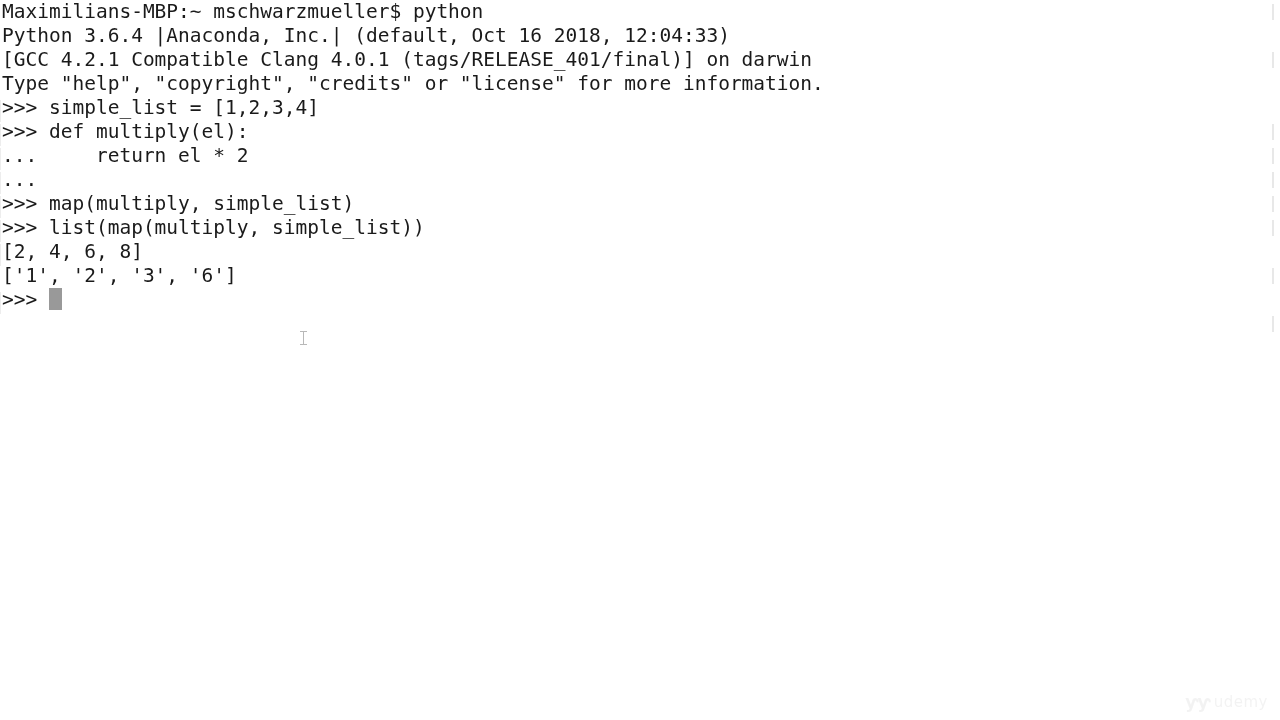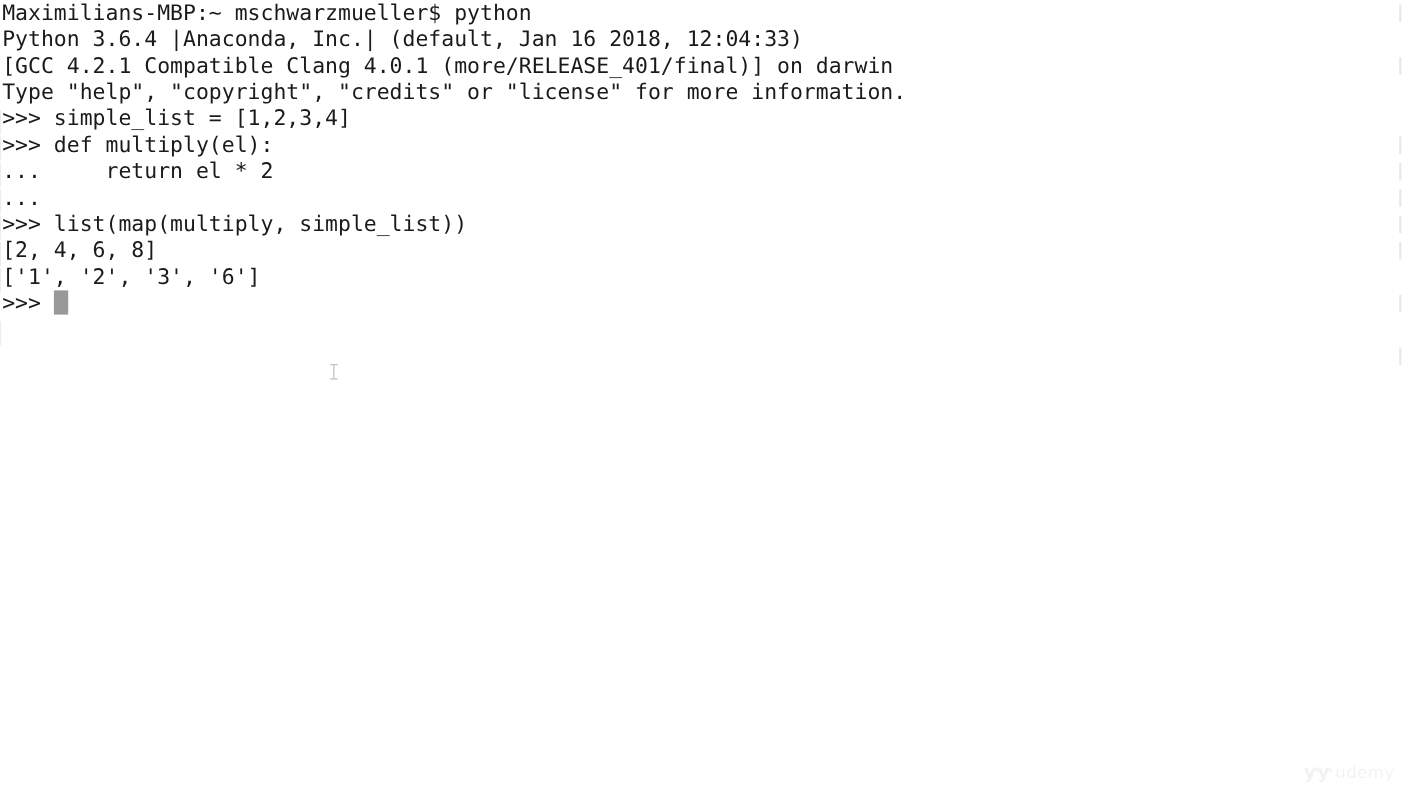--- a/index.html
+++ b/index.html
@@ -133,7 +133,7 @@
   <div id="terminal-screen">
 
     <div class="term-line">Maximilians-MBP:~ mschwarzmueller$ python</div>
-    <div class="term-line">Python 3.6.4 |Anaconda, Inc.| (default, Jan 16 2018, 12:04:33)</div>
+    <div class="term-line">Python 3.6.4 |Anaconda, Inc.| (default, Oct 16 2018, 12:04:33)</div>
     <div class="term-line">[GCC 4.2.1 Compatible Clang 4.0.1 (more/RELEASE_401/final)] on darwin</div>
     <div class="term-line">Type "help", "copyright", "credits" or "license" for more information.</div>
     <div class="term-line">&gt;&gt;&gt; simple_list = [1,2,3,4]</div>

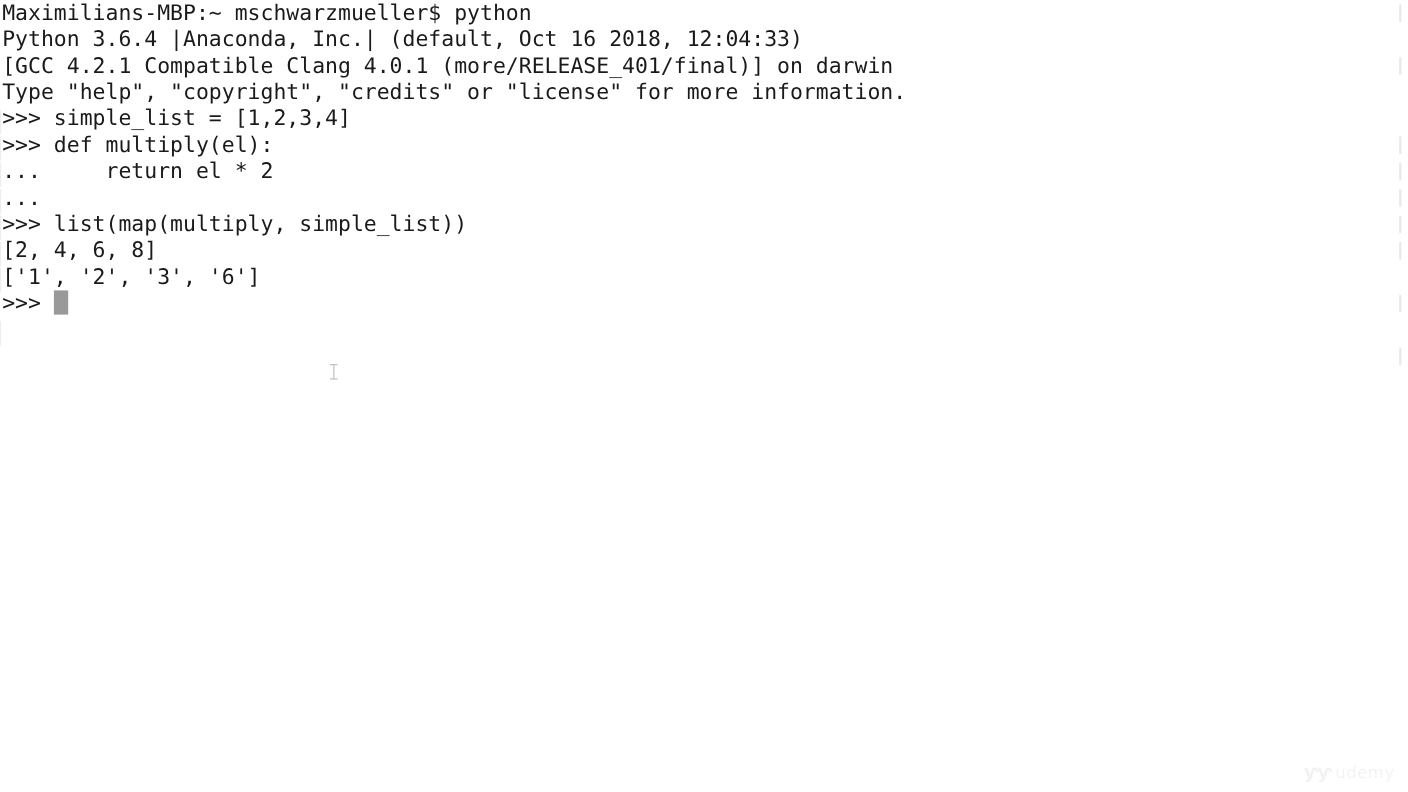--- a/index.html
+++ b/index.html
@@ -134,7 +134,7 @@
 
     <div class="term-line">Maximilians-MBP:~ mschwarzmueller$ python</div>
     <div class="term-line">Python 3.6.4 |Anaconda, Inc.| (default, Oct 16 2018, 12:04:33)</div>
-    <div class="term-line">[GCC 4.2.1 Compatible Clang 4.0.1 (more/RELEASE_401/final)] on darwin</div>
+    <div class="term-line">[GCC 4.2.1 Compatible Clang 4.0.1 (tags/RELEASE_401/final)] on darwin</div>
     <div class="term-line">Type "help", "copyright", "credits" or "license" for more information.</div>
     <div class="term-line">&gt;&gt;&gt; simple_list = [1,2,3,4]</div>
     <div class="term-line">&gt;&gt;&gt; def multiply(el):</div>

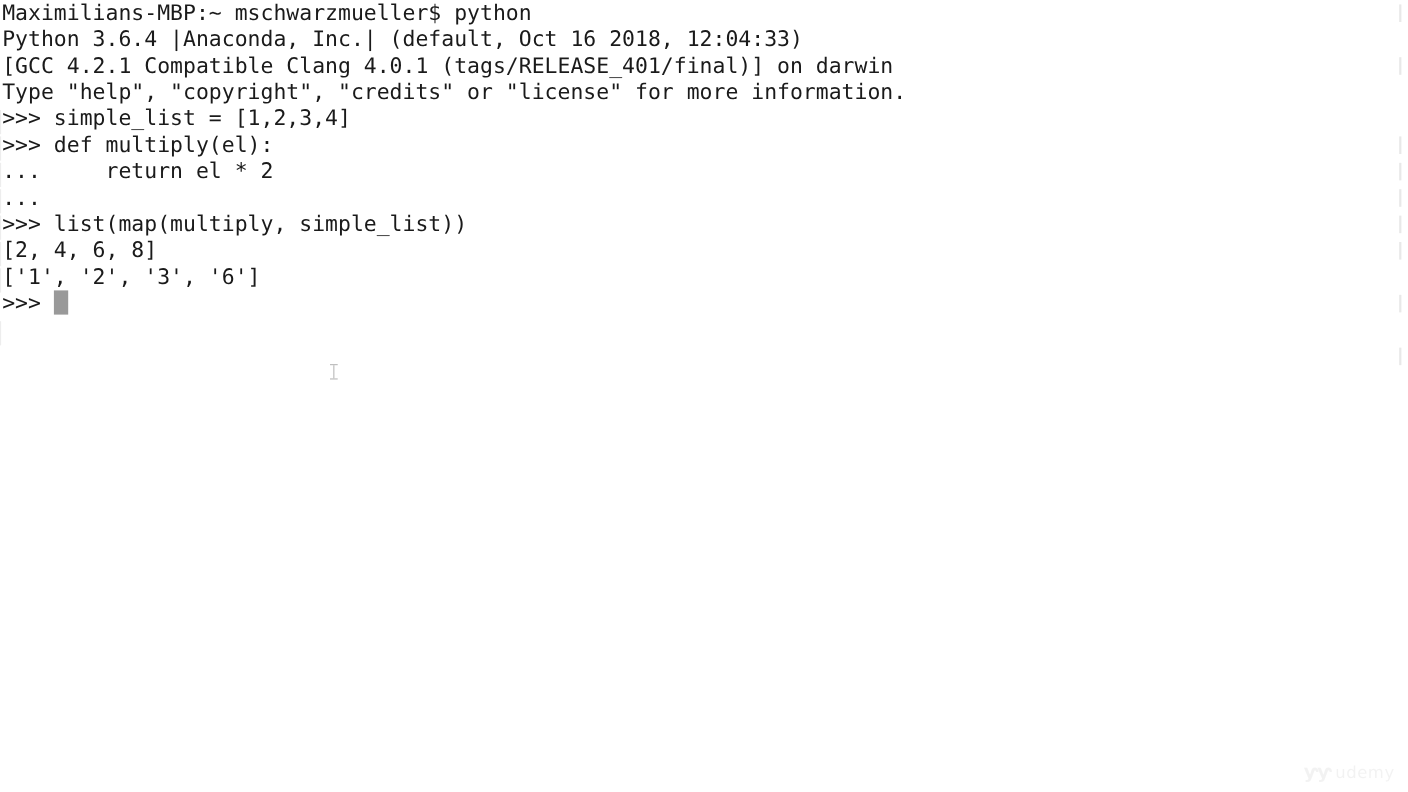--- a/index.html
+++ b/index.html
@@ -140,6 +140,7 @@
     <div class="term-line">&gt;&gt;&gt; def multiply(el):</div>
     <div class="term-line">...     return el * 2</div>
     <div class="term-line">... </div>
+    <div class="term-line">&gt;&gt;&gt; map(multiply, simple_list)</div>
     <div class="term-line">&gt;&gt;&gt; list(map(multiply, simple_list))</div>
     <div class="term-line">[2, 4, 6, 8]</div>
     <div class="term-line">['1', '2', '3', '6']</div>

